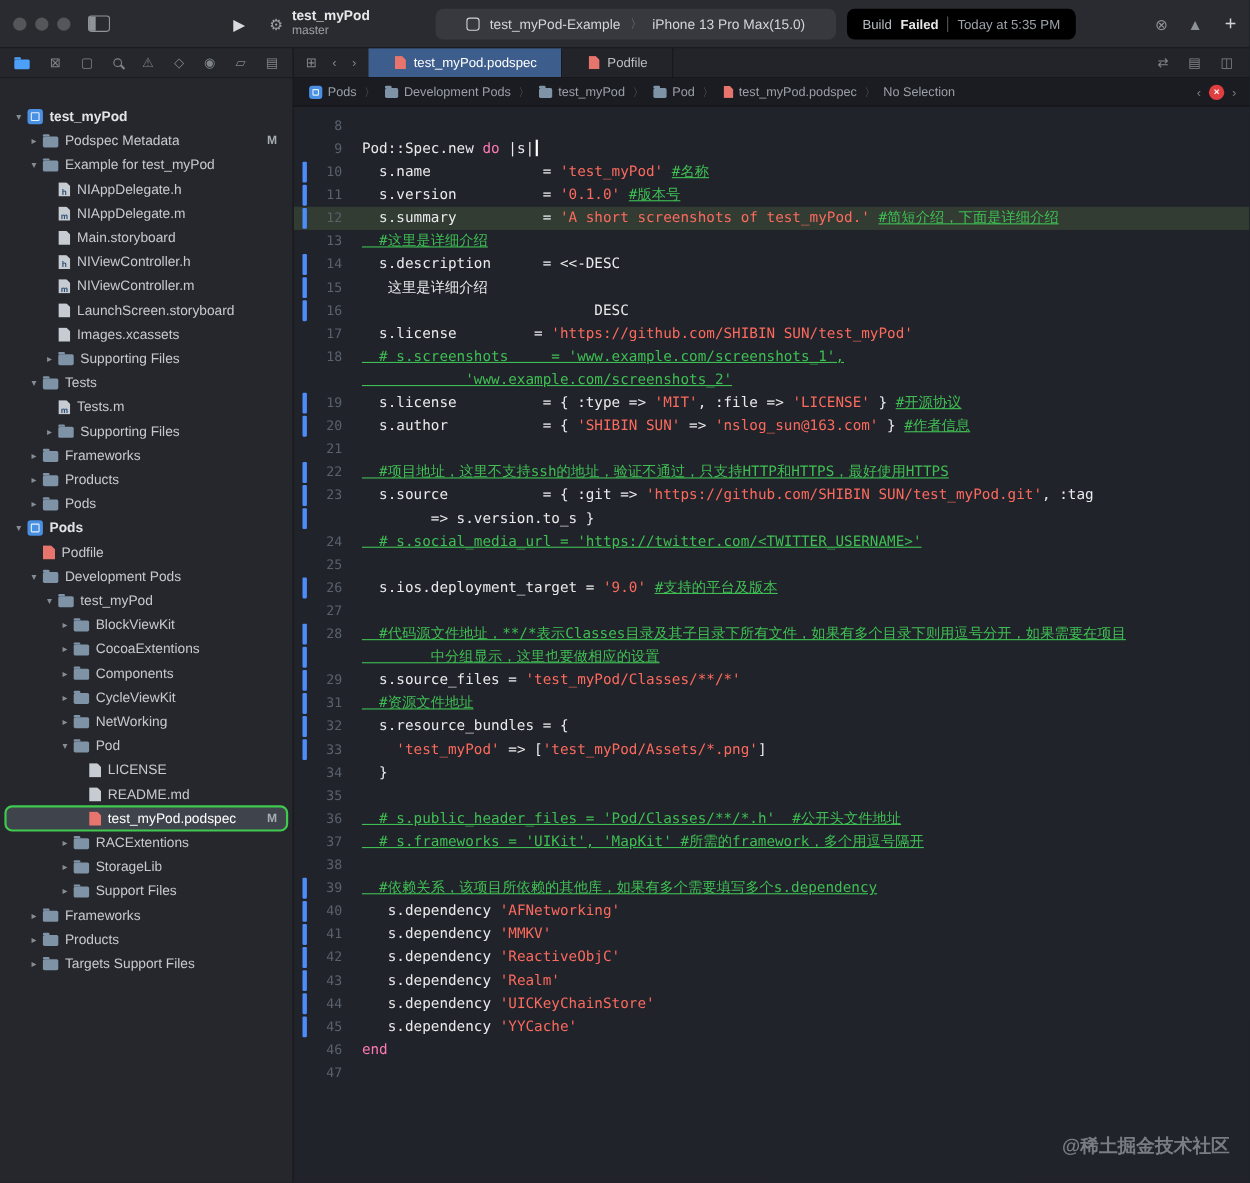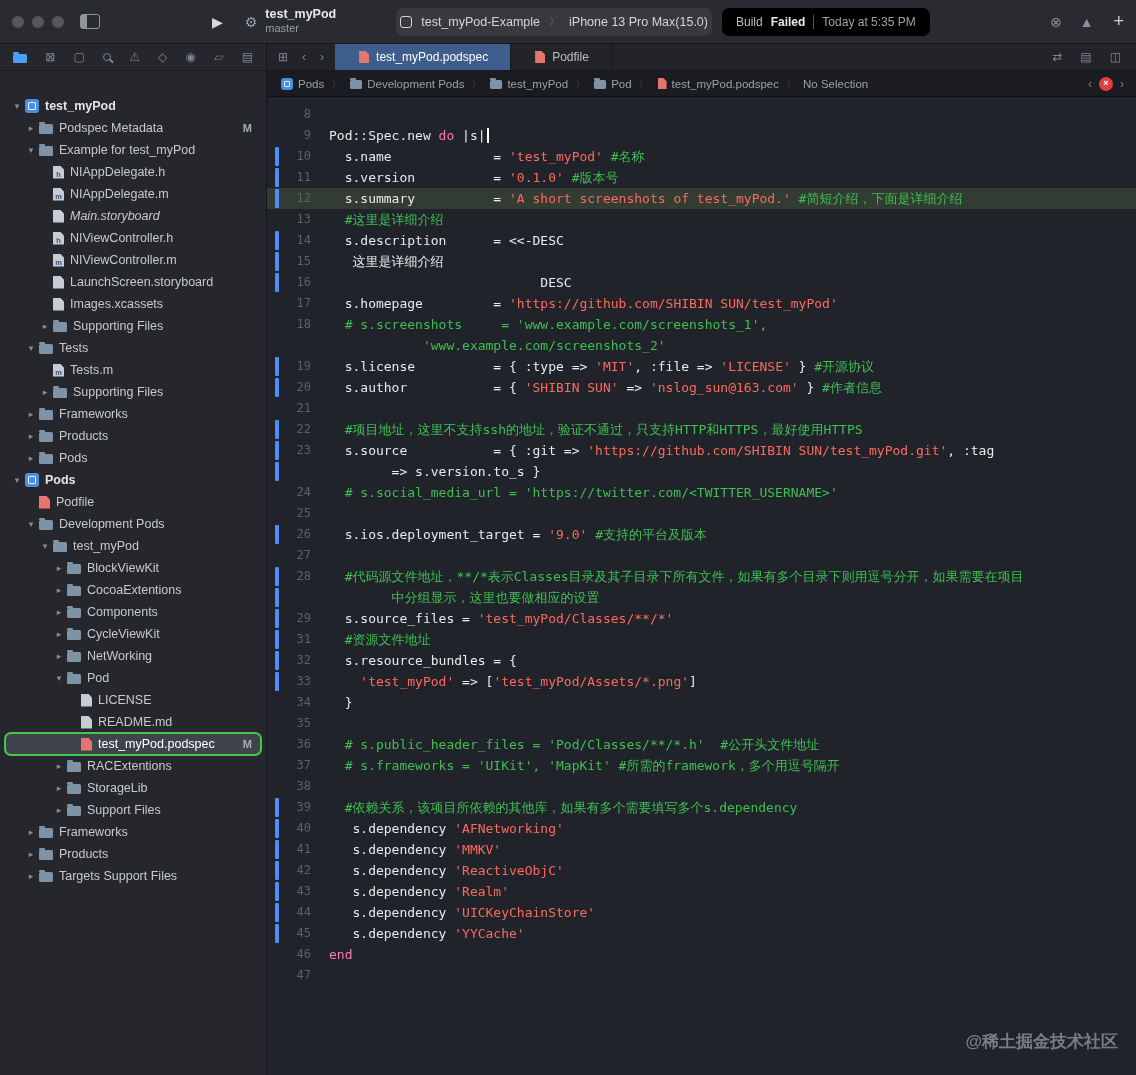--- a/index.html
+++ b/index.html
@@ -27,7 +27,7 @@
   .proj-name{color:#e8e9eb;font-size:12.5px;font-weight:600;}
   .proj-branch{color:#9aa0a6;font-size:11px;}
   .scheme-pill{height:28px;background:#38393f;border-radius:7px;display:flex;align-items:center;
-               padding:0 4px;gap:9px;color:#d3d5d9;font-size:12.5px;white-space:nowrap;}
+               padding:0 28px;gap:9px;color:#d3d5d9;font-size:12.5px;white-space:nowrap;}
   .app-ic{width:12px;height:12px;border:1.5px solid #cfd2d6;border-radius:3px;flex:none;}
   .chev{color:#777c83;font-size:11px;}
   .status-pill{height:28px;background:#000000;border-radius:7px;display:flex;align-items:center;

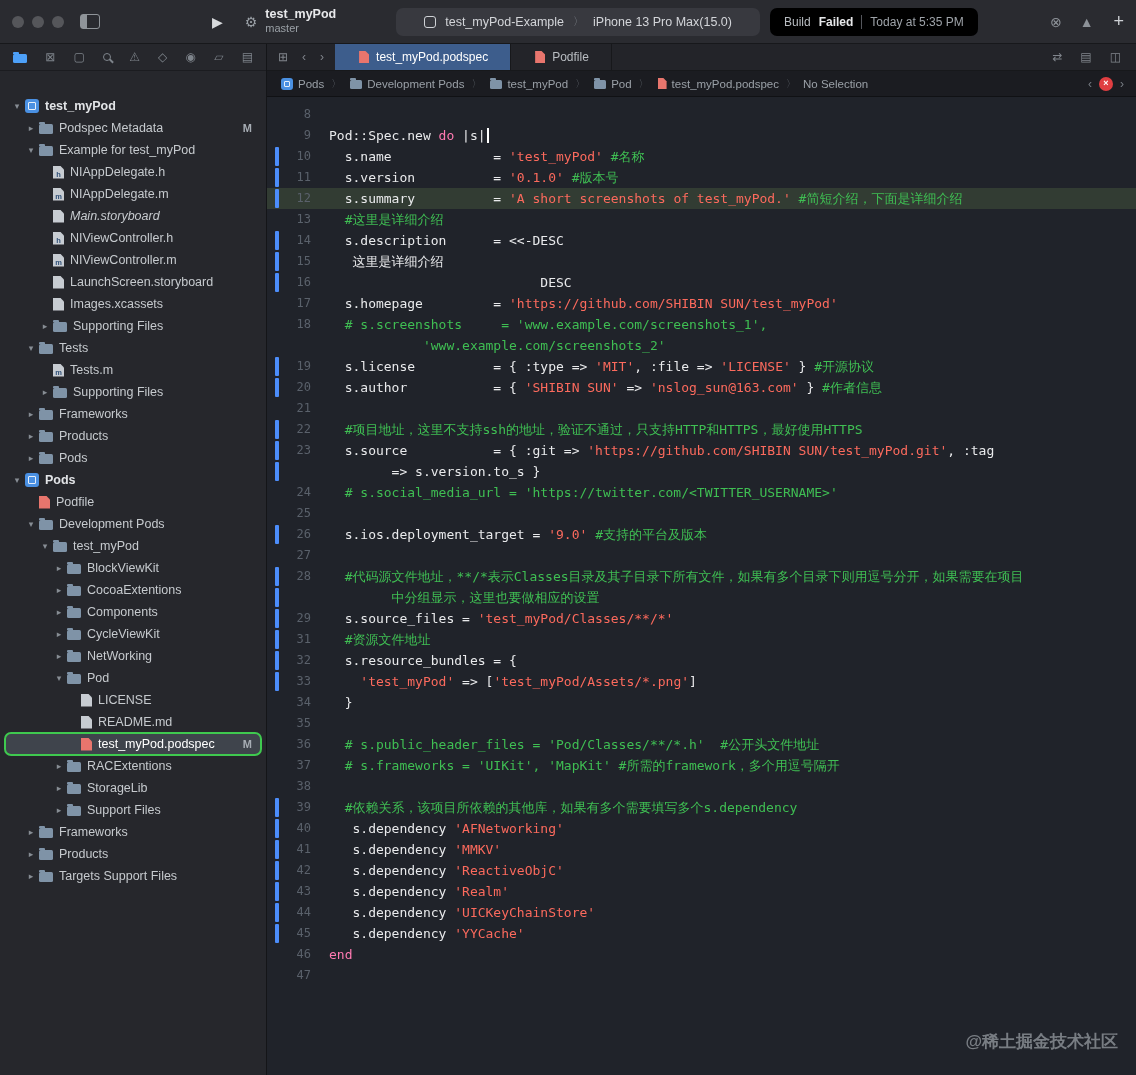--- a/index.html
+++ b/index.html
@@ -111,7 +111,7 @@
   .ct{padding-left:18px;font-size:13px;color:#e9eaec;}
   .t-p{color:#e9eaec;}
   .t-s{color:var(--str);}
-  .t-c{color:var(--com);}
+  .t-c{color:var(--com);text-decoration:underline;}
   .t-k{color:var(--kw);}
   .caret{display:inline-block;width:2px;height:15px;background:#ffffff;vertical-align:-3px;margin-left:1px;}
 

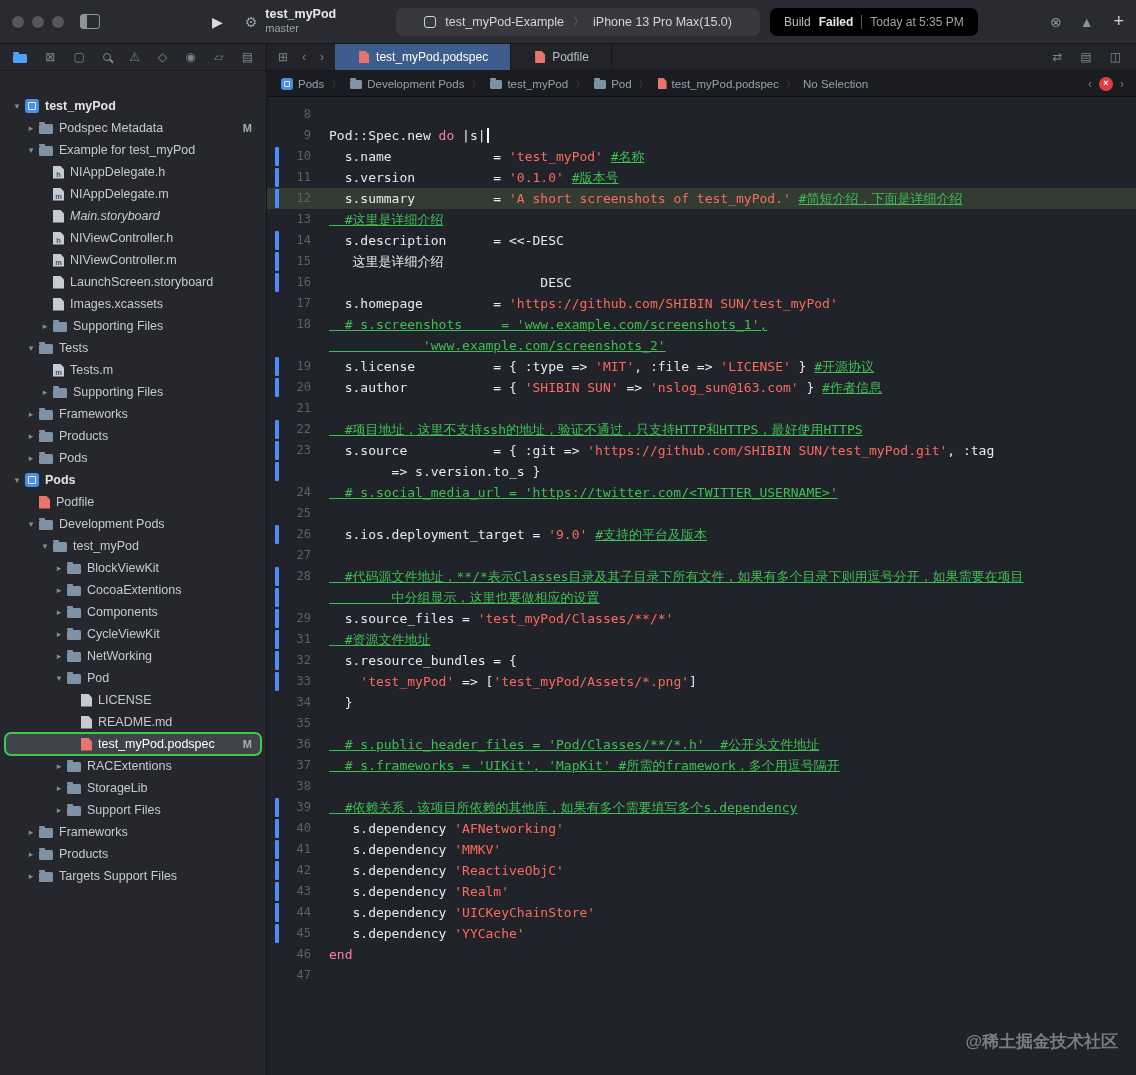--- a/index.html
+++ b/index.html
@@ -206,7 +206,7 @@
             </span>
             <span class="lbl">NIAppDelegate.m</span>
           </div>
-          <div class="trow" style="padding-left: 34px; font-style: italic;">
+          <div class="trow" style="padding-left: 34px;">
             <span class="disc"></span>
             <span class="ico filedoc">
               <span class="doc"></span>

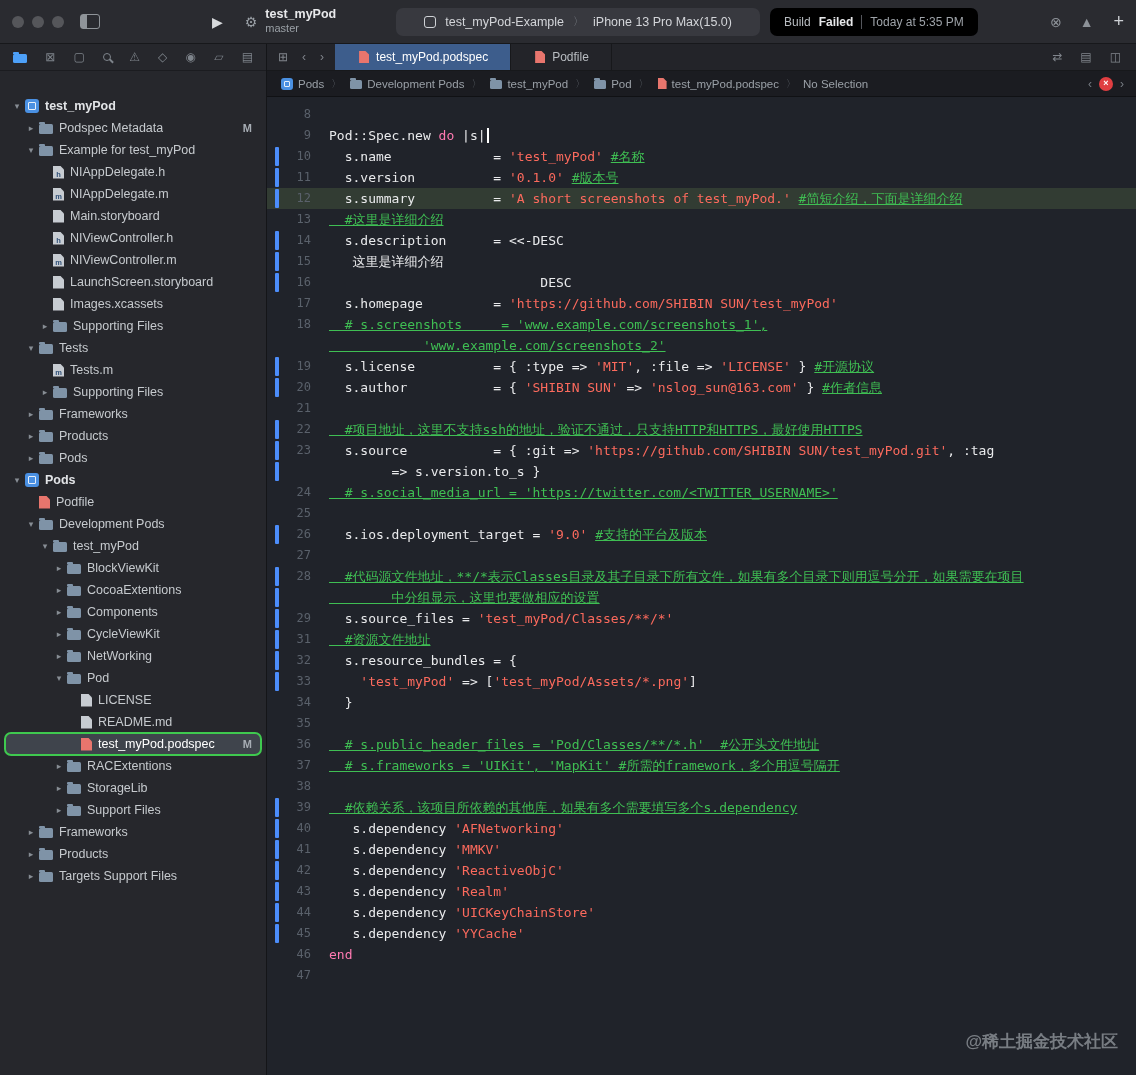--- a/index.html
+++ b/index.html
@@ -467,7 +467,7 @@
           <div class="crow"><span class="chbar"></span><span class="ln">14</span><span class="ct"><span class="t-p">  s.description      = &lt;&lt;-DESC</span></span></div>
           <div class="crow"><span class="chbar"></span><span class="ln">15</span><span class="ct"><span class="t-p">   这里是详细介绍</span></span></div>
           <div class="crow"><span class="chbar"></span><span class="ln">16</span><span class="ct"><span class="t-p">                           DESC</span></span></div>
-          <div class="crow"><span class="ln">17</span><span class="ct"><span class="t-p">  s.homepage         = </span><span class="t-s">'https://github.com/SHIBIN SUN/test_myPod'</span></span></div>
+          <div class="crow"><span class="ln">17</span><span class="ct"><span class="t-p">  s.license         = </span><span class="t-s">'https://github.com/SHIBIN SUN/test_myPod'</span></span></div>
           <div class="crow"><span class="ln">18</span><span class="ct"><span class="t-c">  # s.screenshots     = 'www.example.com/screenshots_1',</span></span></div>
           <div class="crow"><span class="ln"></span><span class="ct"><span class="t-c">            'www.example.com/screenshots_2'</span></span></div>
           <div class="crow"><span class="chbar"></span><span class="ln">19</span><span class="ct"><span class="t-p">  s.license          = { :type =&gt; </span><span class="t-s">'MIT'</span><span class="t-p">, :file =&gt; </span><span class="t-s">'LICENSE'</span><span class="t-p"> } </span><span class="t-c">#开源协议</span></span></div>

